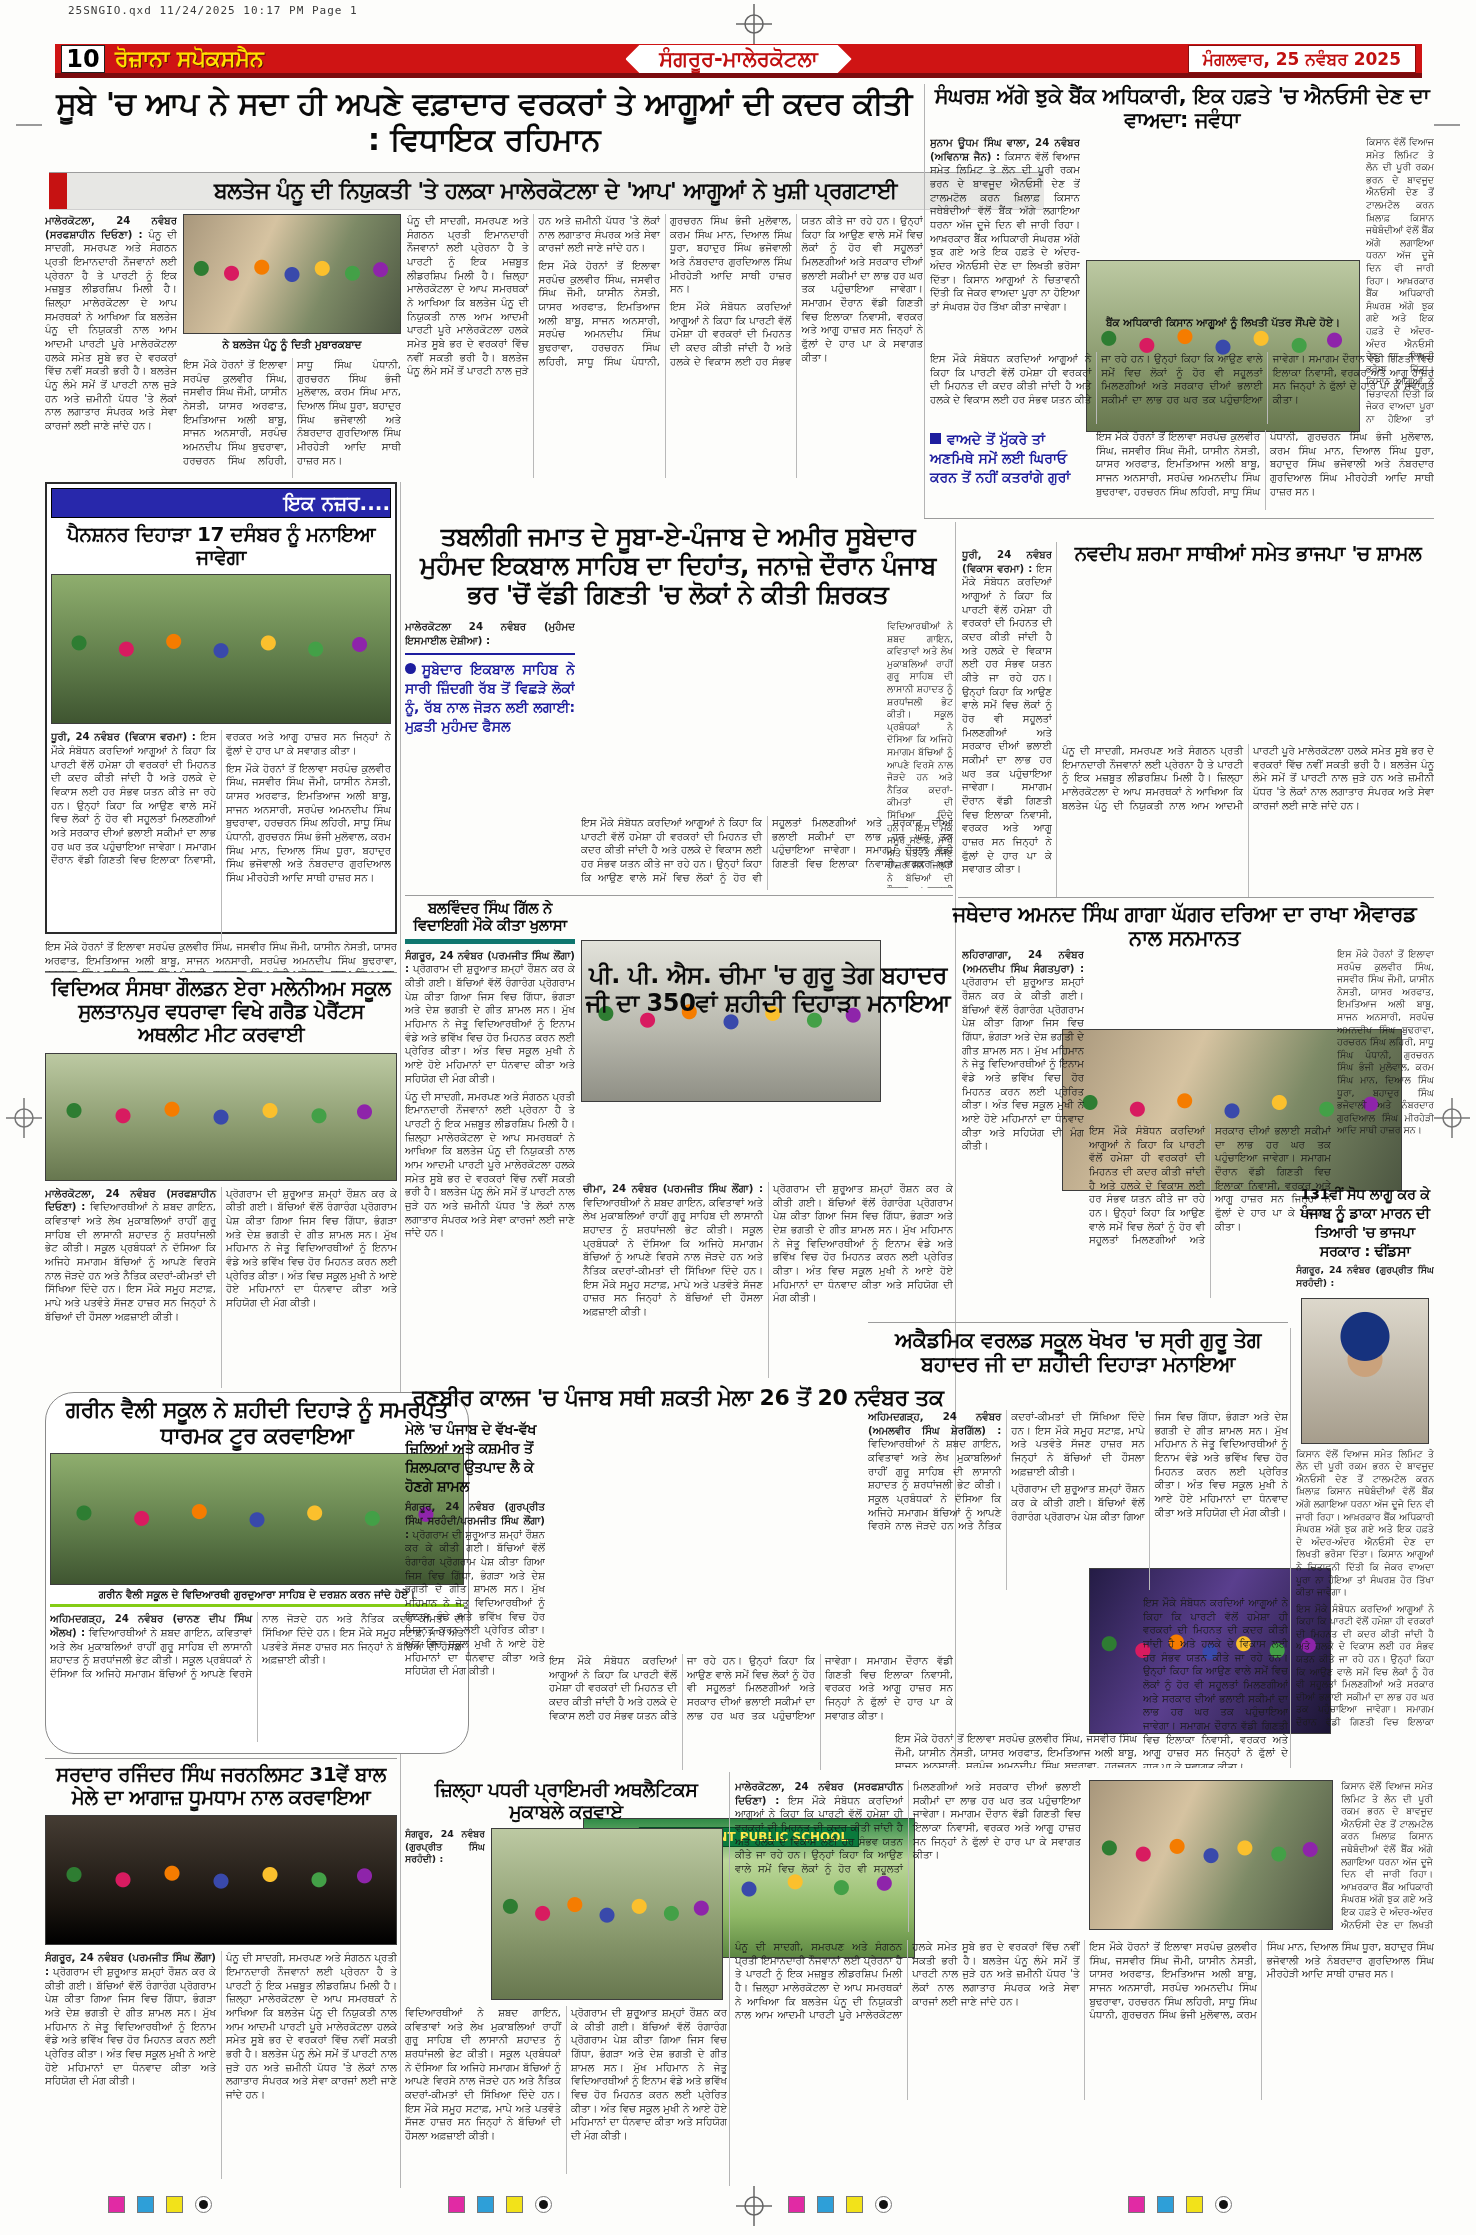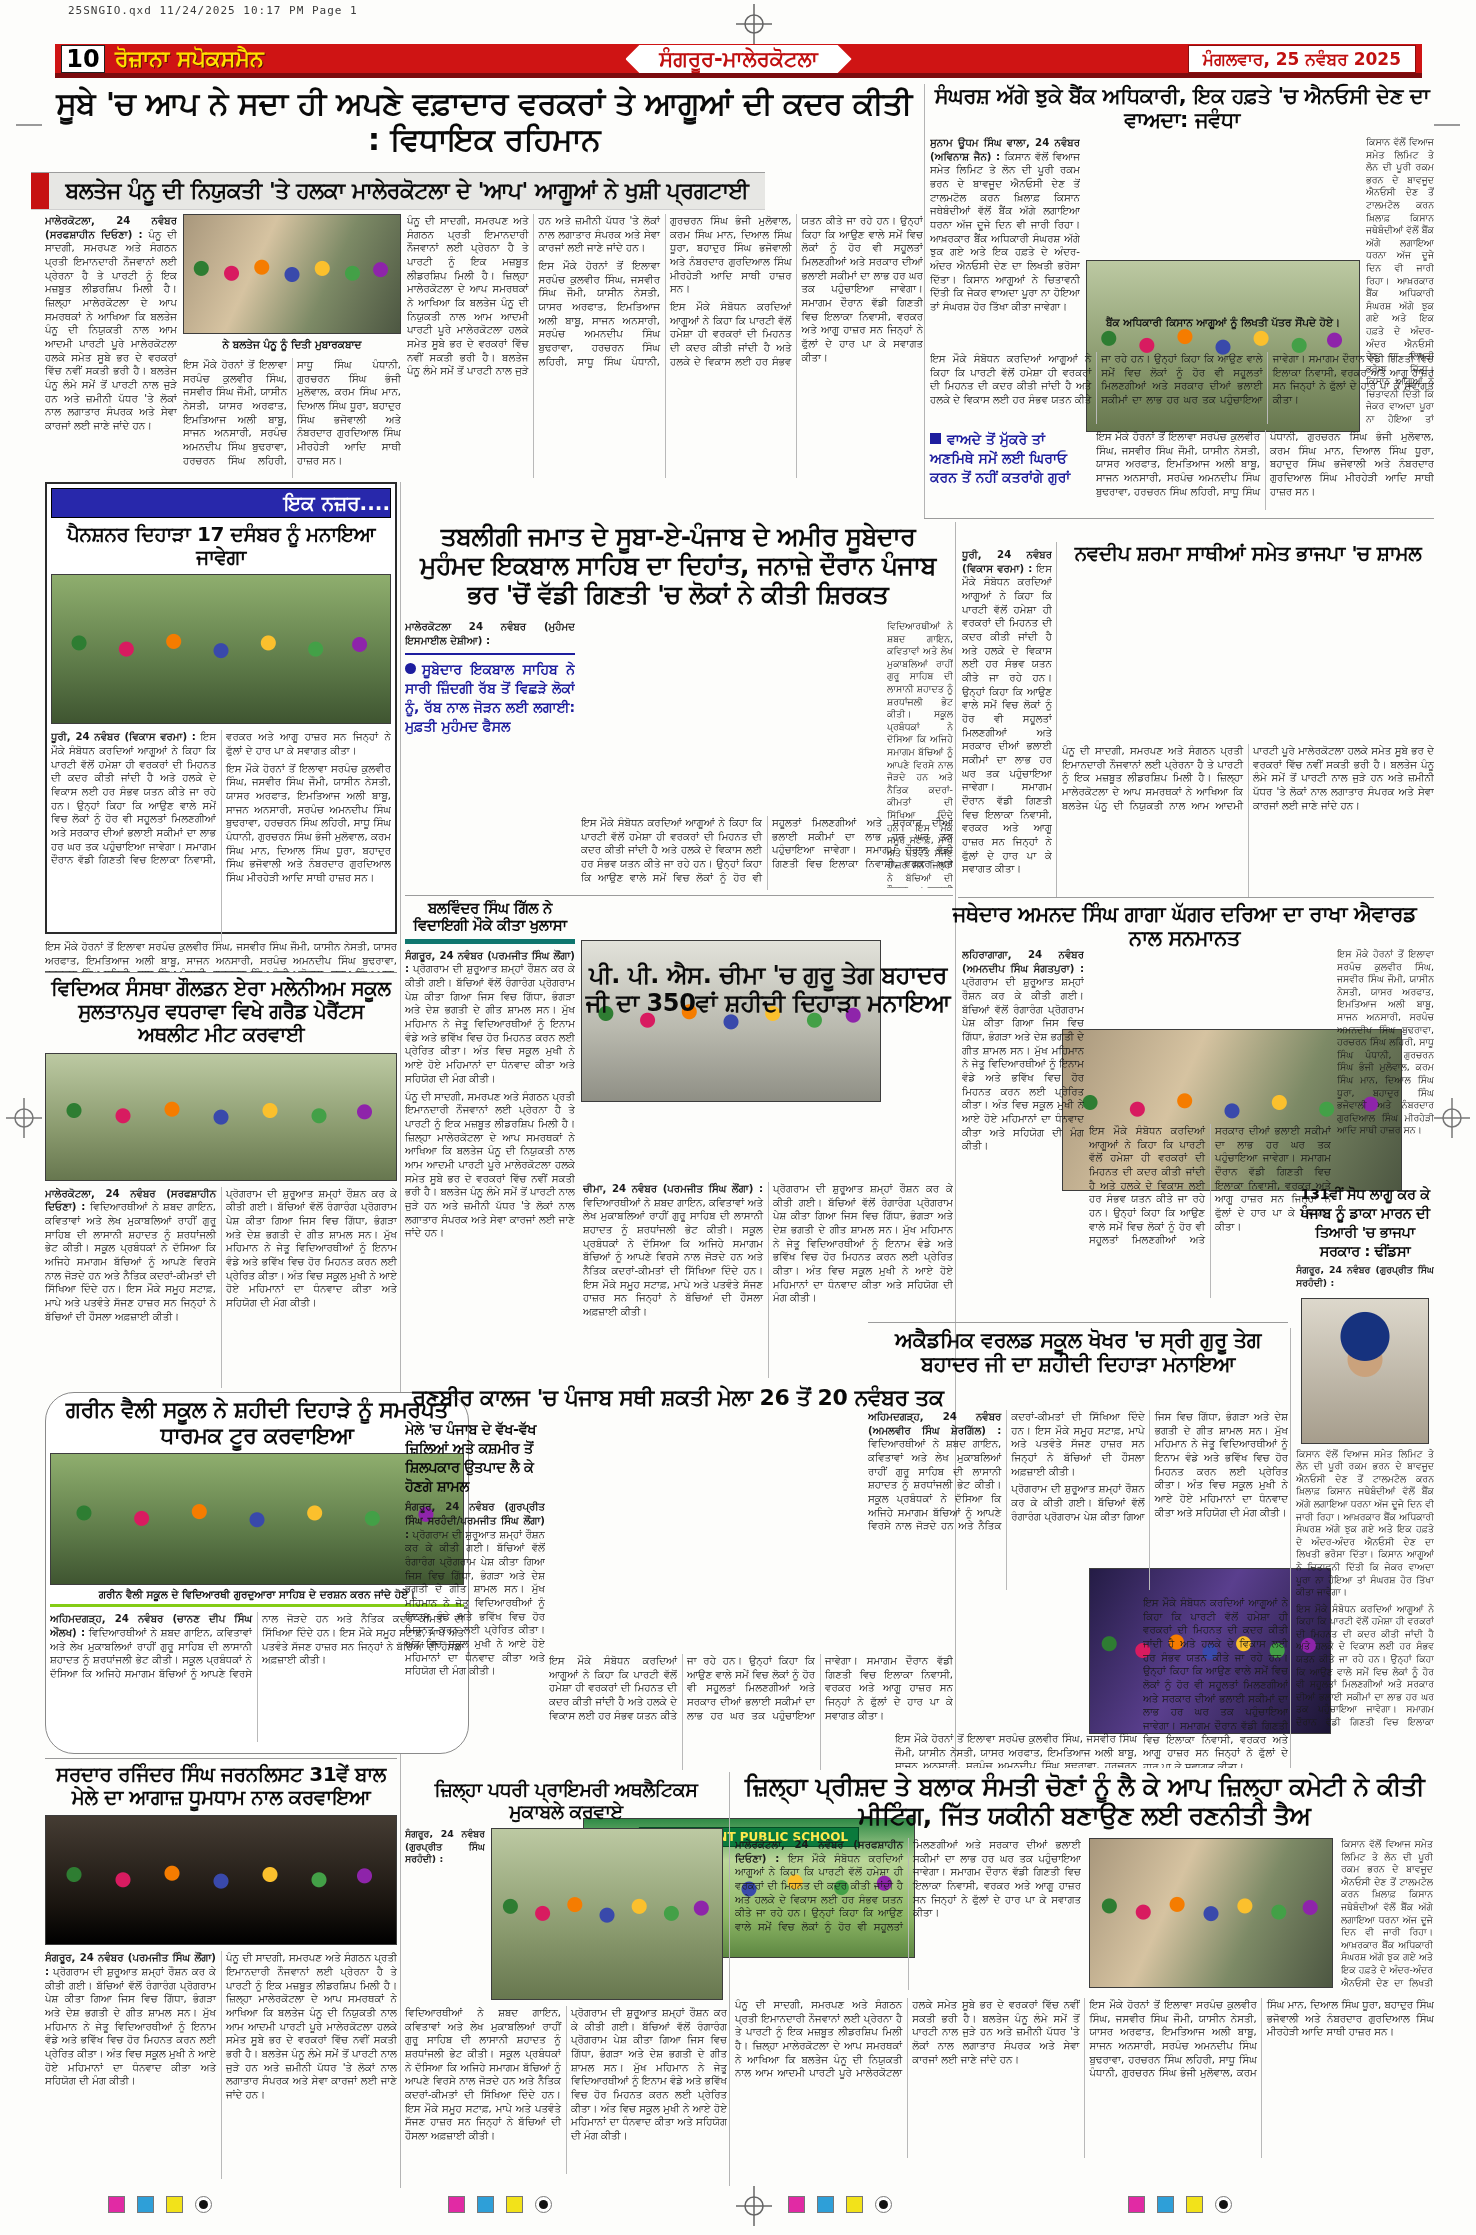--- a/index.html
+++ b/index.html
@@ -112,7 +112,7 @@
 </div>
 
 <div class="abs hl ctr" style="left:45px;top:86px;width:878px;font-size:31px;">ਸੂਬੇ 'ਚ ਆਪ ਨੇ ਸਦਾ ਹੀ ਅਪਣੇ ਵਫ਼ਾਦਾਰ ਵਰਕਰਾਂ ਤੇ ਆਗੂਆਂ ਦੀ ਕਦਰ ਕੀਤੀ : ਵਿਧਾਇਕ ਰਹਿਮਾਨ</div>
-<div class="abs subbar" style="left:31px;top:172px;width:734px;height:36px;">
+<div class="abs subbar" style="left:49px;top:172px;width:995px;height:36px;">
   <span class="redblock"></span>
   <span class="hl" style="flex:1;text-align:center;font-size:22px;">ਬਲਤੇਜ ਪੰਨੂ ਦੀ ਨਿਯੁਕਤੀ 'ਤੇ ਹਲਕਾ ਮਾਲੇਰਕੋਟਲਾ ਦੇ 'ਆਪ' ਆਗੂਆਂ ਨੇ ਖੁਸ਼ੀ ਪ੍ਰਗਟਾਈ</span>
 </div>

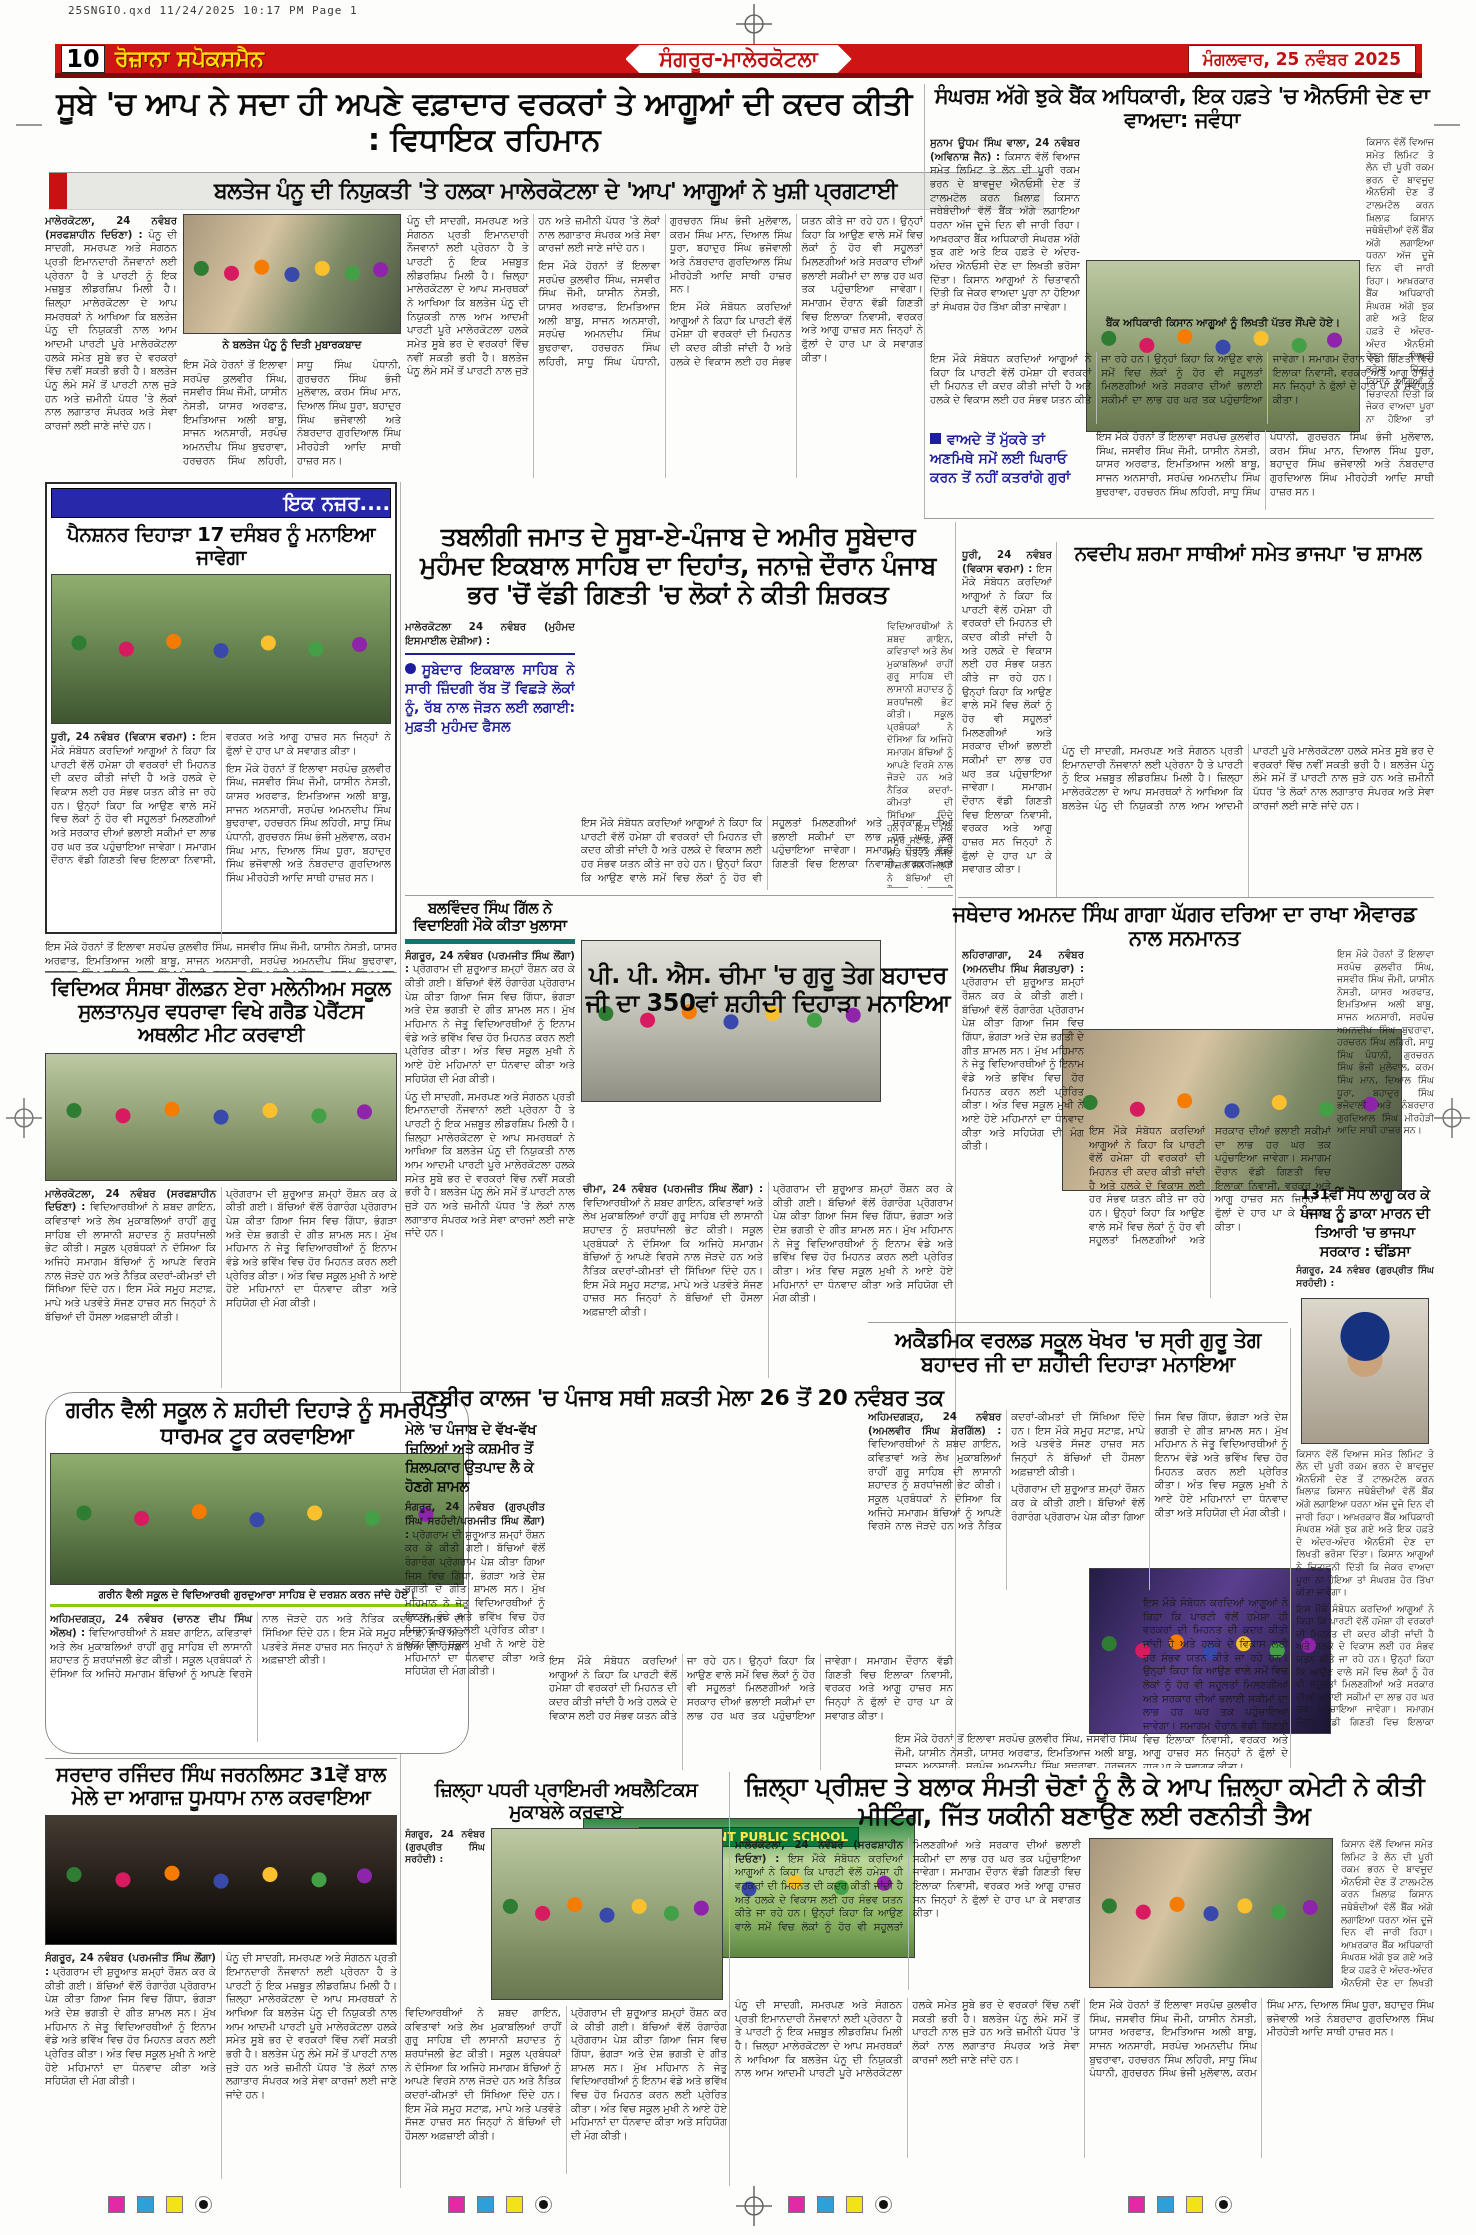--- a/index.html
+++ b/index.html
@@ -304,7 +304,6 @@
 
 <div class="abs vrule" style="left:729px;top:1772px;height:414px;"></div>
 <div class="abs" style="left:735px;top:1772px;width:699px;height:414px;overflow:hidden;">
-  <div class="hl ctr" style="font-size:25px;">ਜ਼ਿਲ੍ਹਾ ਪ੍ਰੀਸ਼ਦ ਤੇ ਬਲਾਕ ਸੰਮਤੀ ਚੋਣਾਂ ਨੂੰ ਲੈ ਕੇ ਆਪ ਜ਼ਿਲ੍ਹਾ ਕਮੇਟੀ ਨੇ ਕੀਤੀ ਮੀਟਿੰਗ, ਜਿੱਤ ਯਕੀਨੀ ਬਣਾਉਣ ਲਈ ਰਣਨੀਤੀ ਤੈਅ</div>
   <div style="display:flex;gap:8px;margin-top:8px;">
     <div class="body cols2" style="width:346px;height:152px;overflow:hidden;">
       <p><span class="dateline">ਮਾਲੇਰਕੋਟਲਾ, 24 ਨਵੰਬਰ (ਸਰਫਸ਼ਾਹੀਨ ਦਿਓਣਾ) :</span> <span>ਇਸ ਮੌਕੇ ਸੰਬੋਧਨ ਕਰਦਿਆਂ ਆਗੂਆਂ ਨੇ ਕਿਹਾ ਕਿ ਪਾਰਟੀ ਵੱਲੋਂ ਹਮੇਸ਼ਾ ਹੀ ਵਰਕਰਾਂ ਦੀ ਮਿਹਨਤ ਦੀ ਕਦਰ ਕੀਤੀ ਜਾਂਦੀ ਹੈ ਅਤੇ ਹਲਕੇ ਦੇ ਵਿਕਾਸ ਲਈ ਹਰ ਸੰਭਵ ਯਤਨ ਕੀਤੇ ਜਾ ਰਹੇ ਹਨ। ਉਨ੍ਹਾਂ ਕਿਹਾ ਕਿ ਆਉਣ ਵਾਲੇ ਸਮੇਂ ਵਿਚ ਲੋਕਾਂ ਨੂੰ ਹੋਰ ਵੀ ਸਹੂਲਤਾਂ ਮਿਲਣਗੀਆਂ ਅਤੇ ਸਰਕਾਰ ਦੀਆਂ ਭਲਾਈ ਸਕੀਮਾਂ ਦਾ ਲਾਭ ਹਰ ਘਰ ਤਕ ਪਹੁੰਚਾਇਆ ਜਾਵੇਗਾ। ਸਮਾਗਮ ਦੌਰਾਨ ਵੱਡੀ ਗਿਣਤੀ ਵਿਚ ਇਲਾਕਾ ਨਿਵਾਸੀ, ਵਰਕਰ ਅਤੇ ਆਗੂ ਹਾਜ਼ਰ ਸਨ ਜਿਨ੍ਹਾਂ ਨੇ ਫੁੱਲਾਂ ਦੇ ਹਾਰ ਪਾ ਕੇ ਸਵਾਗਤ ਕੀਤਾ।</span></p>

